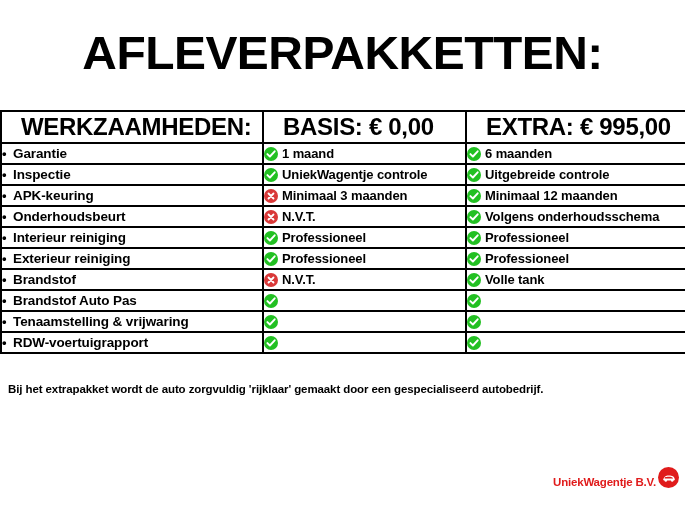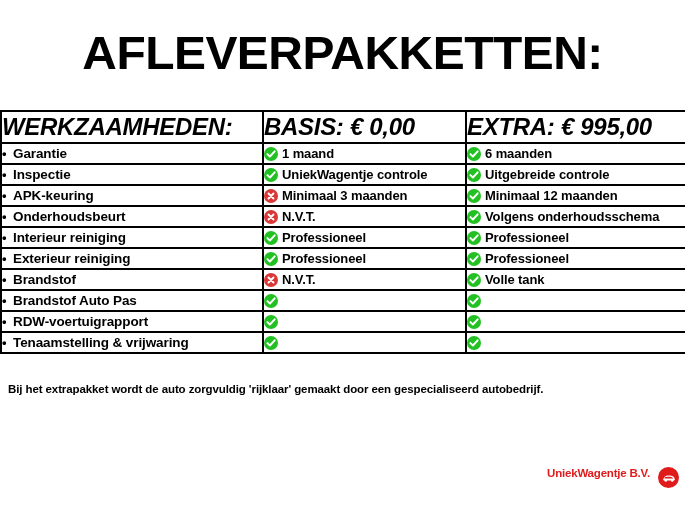--- a/index.html
+++ b/index.html
@@ -58,7 +58,7 @@
     white-space: nowrap;
     line-height: 28px;
   }
-  thead th .hd { padding-left: 0; display: block; font-style: italic; }
+  thead th .hd { padding-left: 19px; display: block; }
 
   tbody td { height: 19px; }
 

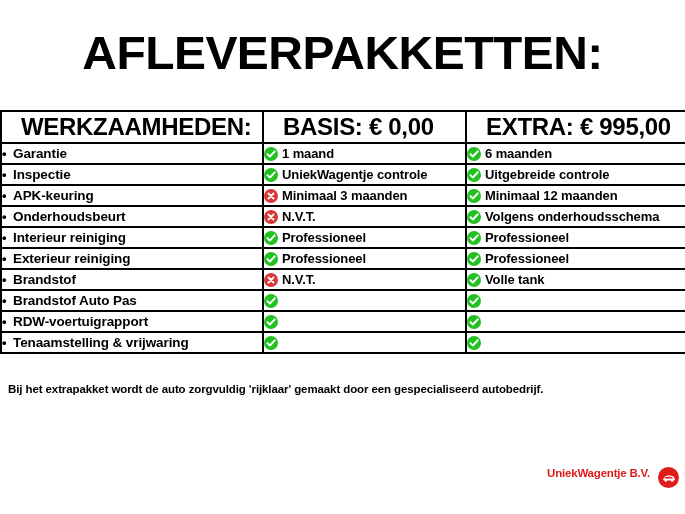--- a/index.html
+++ b/index.html
@@ -367,32 +367,32 @@
         </td>
       </tr>
       <tr>
+        <td class="cell-task"><span class="bullet">•</span><span>Tenaamstelling &amp; vrijwaring</span></td>
+        <td class="cell-val">
+          <span class="vwrap">
+            <span class="ico">
+              <svg viewBox="0 0 14 14" aria-hidden="true">
+                <circle cx="7" cy="7" r="7" fill="#22c022"></circle>
+                <path d="M3.4 7.1 L5.9 9.5 L10.7 4.3" stroke="#ffffff" stroke-width="1.9" fill="none" stroke-linecap="round" stroke-linejoin="round"></path>
+              </svg>
+            </span>
+            <span></span>
+          </span>
+        </td>
+        <td class="cell-val">
+          <span class="vwrap">
+            <span class="ico">
+              <svg viewBox="0 0 14 14" aria-hidden="true">
+                <circle cx="7" cy="7" r="7" fill="#22c022"></circle>
+                <path d="M3.4 7.1 L5.9 9.5 L10.7 4.3" stroke="#ffffff" stroke-width="1.9" fill="none" stroke-linecap="round" stroke-linejoin="round"></path>
+              </svg>
+            </span>
+            <span></span>
+          </span>
+        </td>
+      </tr>
+      <tr>
         <td class="cell-task"><span class="bullet">•</span><span>RDW-voertuigrapport</span></td>
-        <td class="cell-val">
-          <span class="vwrap">
-            <span class="ico">
-              <svg viewBox="0 0 14 14" aria-hidden="true">
-                <circle cx="7" cy="7" r="7" fill="#22c022"></circle>
-                <path d="M3.4 7.1 L5.9 9.5 L10.7 4.3" stroke="#ffffff" stroke-width="1.9" fill="none" stroke-linecap="round" stroke-linejoin="round"></path>
-              </svg>
-            </span>
-            <span></span>
-          </span>
-        </td>
-        <td class="cell-val">
-          <span class="vwrap">
-            <span class="ico">
-              <svg viewBox="0 0 14 14" aria-hidden="true">
-                <circle cx="7" cy="7" r="7" fill="#22c022"></circle>
-                <path d="M3.4 7.1 L5.9 9.5 L10.7 4.3" stroke="#ffffff" stroke-width="1.9" fill="none" stroke-linecap="round" stroke-linejoin="round"></path>
-              </svg>
-            </span>
-            <span></span>
-          </span>
-        </td>
-      </tr>
-      <tr>
-        <td class="cell-task"><span class="bullet">•</span><span>Tenaamstelling &amp; vrijwaring</span></td>
         <td class="cell-val">
           <span class="vwrap">
             <span class="ico">

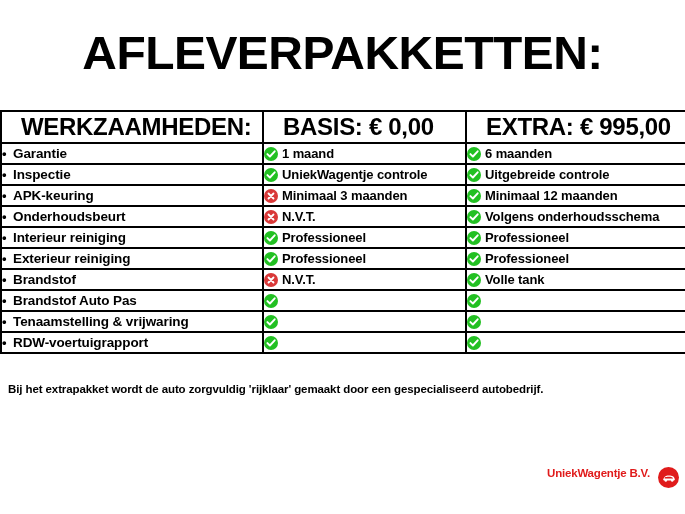--- a/index.html
+++ b/index.html
@@ -120,8 +120,8 @@
     right: 6px;
     bottom: 26px;
     display: flex;
-    align-items: flex-start;
-    gap: 8px;
+    align-items: flex-end;
+    gap: 2px;
   }
   .logo-text {
     font-size: 11.5px;

